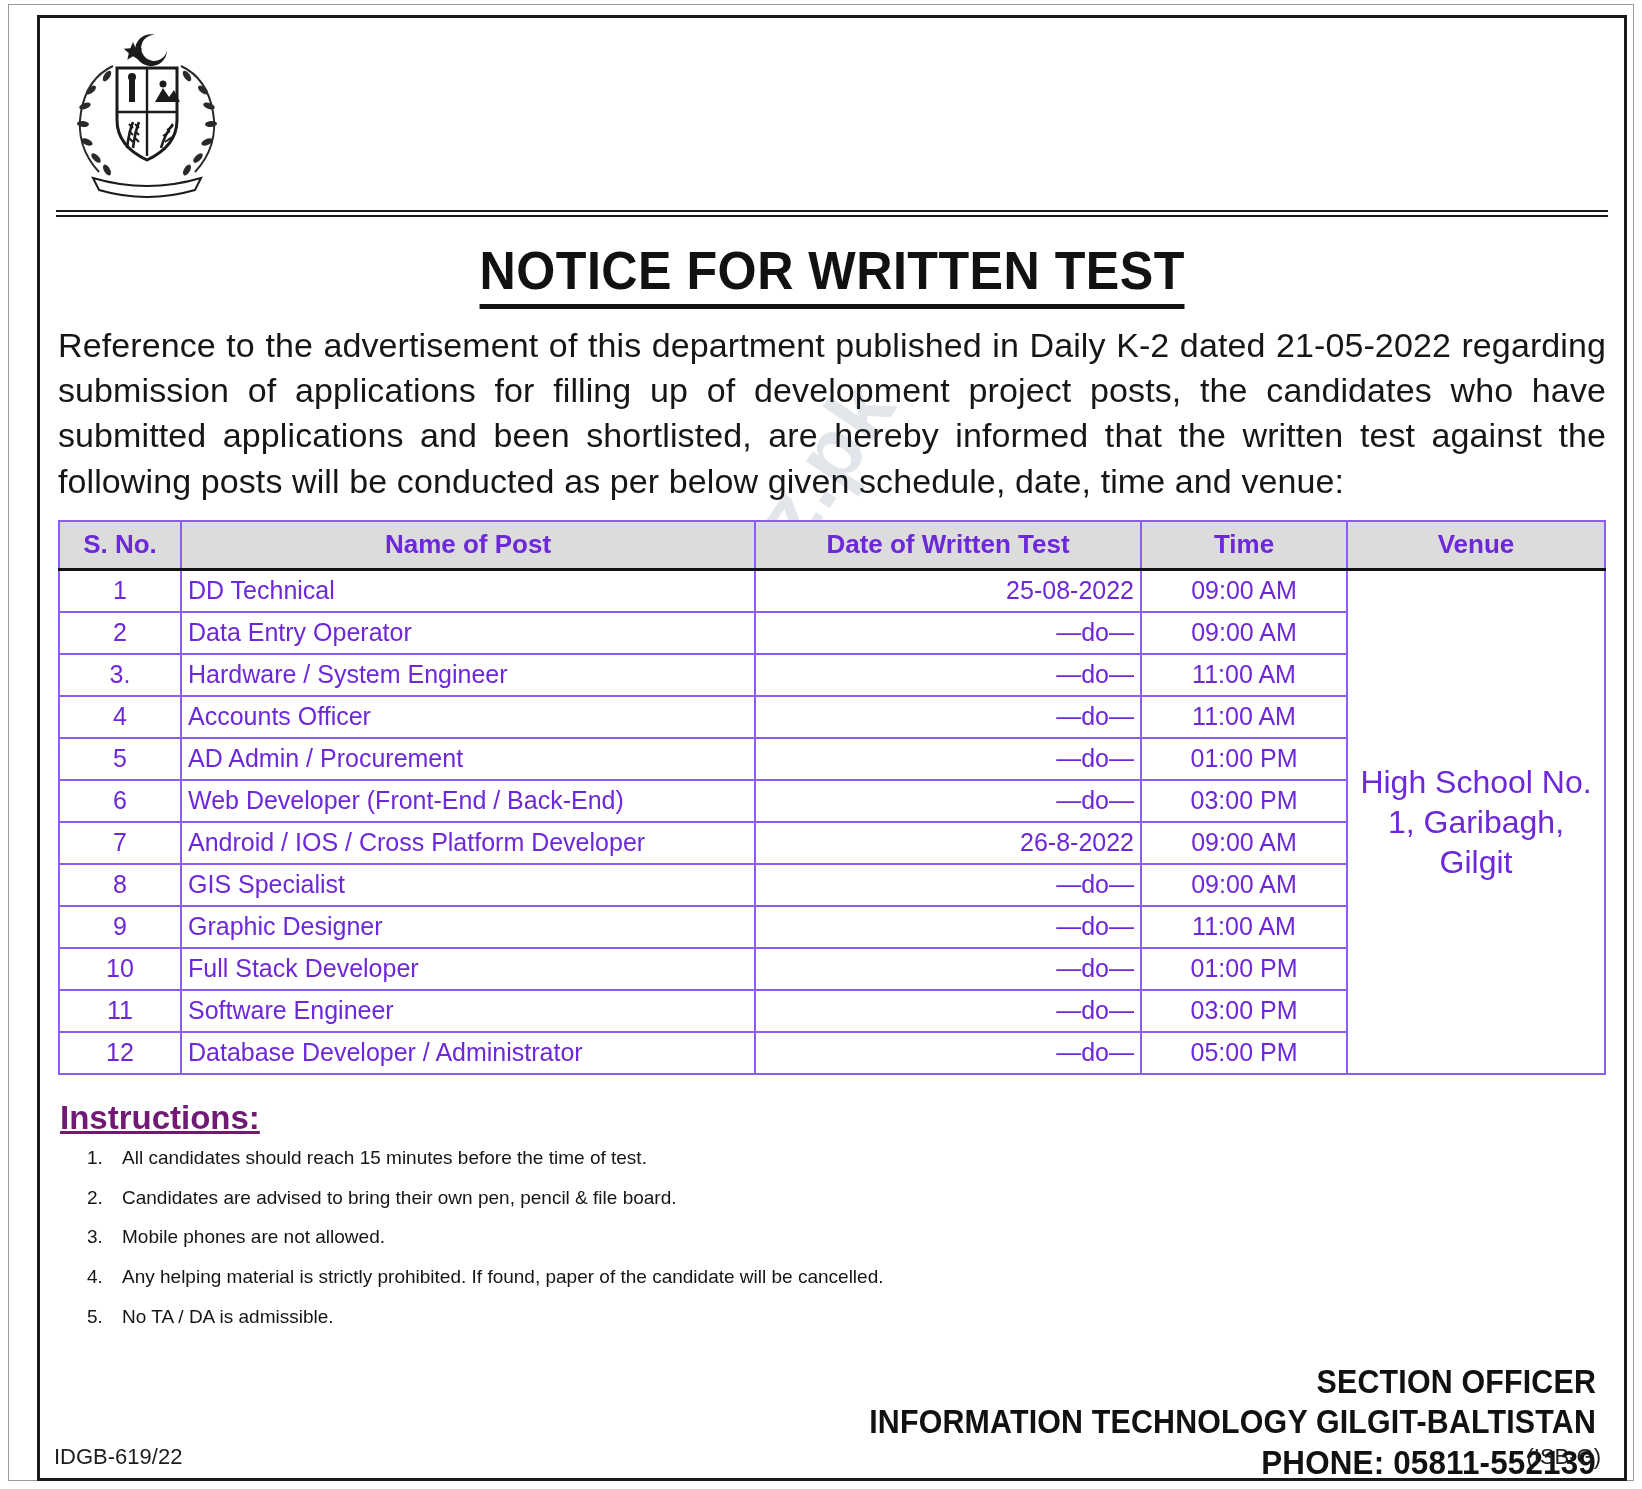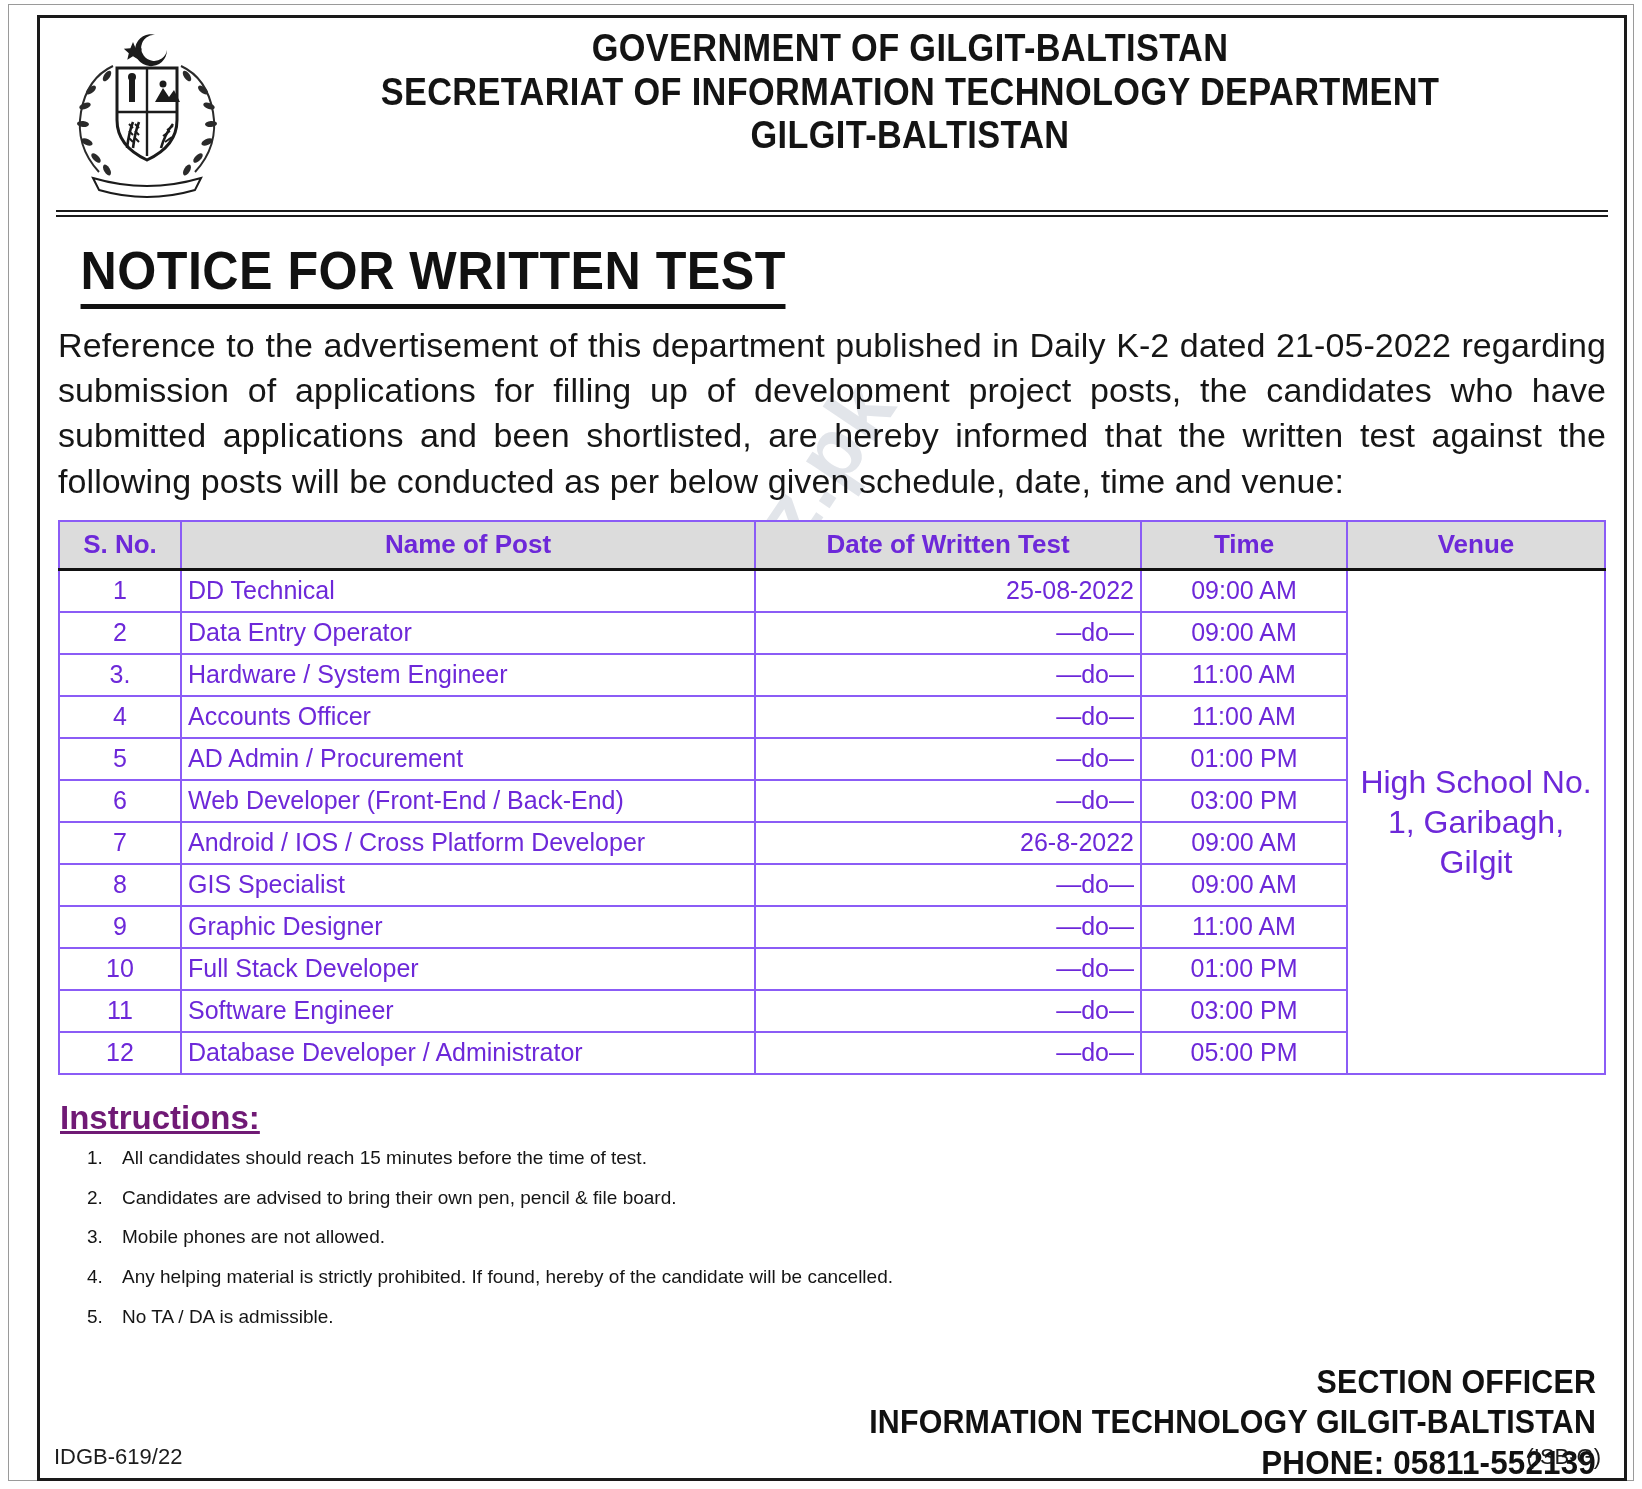--- a/index.html
+++ b/index.html
@@ -300,11 +300,6 @@
             </g>
           </svg>
         </div>
-        <div class="masthead-text">
-          <div class="gov-line l1">GOVERNMENT OF GILGIT-BALTISTAN</div>
-          <div class="gov-line l2">SECRETARIAT OF INFORMATION TECHNOLOGY DEPARTMENT</div>
-          <div class="gov-line l3">GILGIT-BALTISTAN</div>
-        </div>
       </div>
 
       <div class="rule-double"></div>

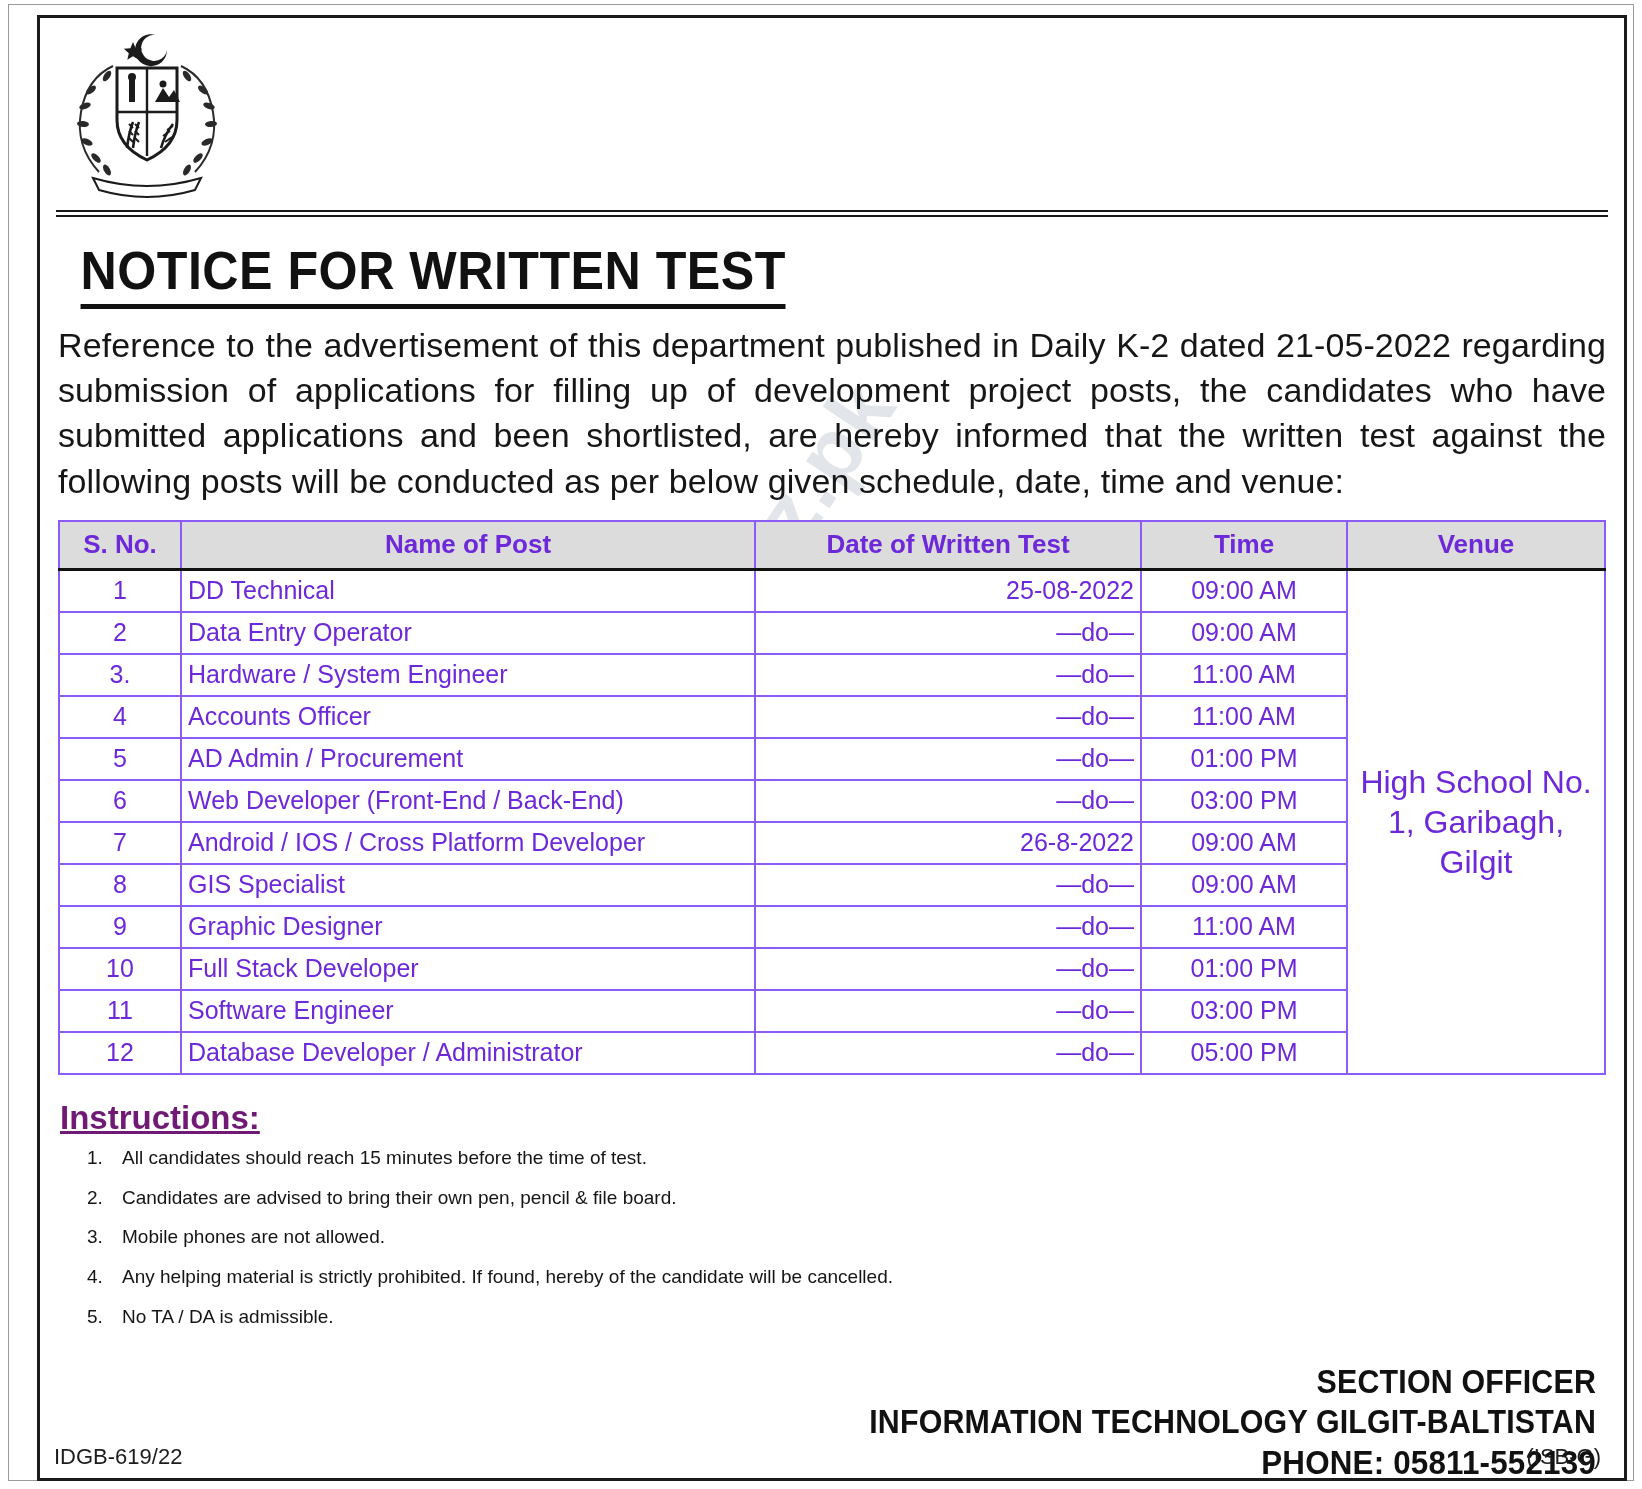--- a/index.html
+++ b/index.html
@@ -107,7 +107,7 @@
 
   
   .notice-title {
-    text-align: left;
+    text-align: center;
     margin: 22px 0 14px 0;
   }
   .notice-title span {

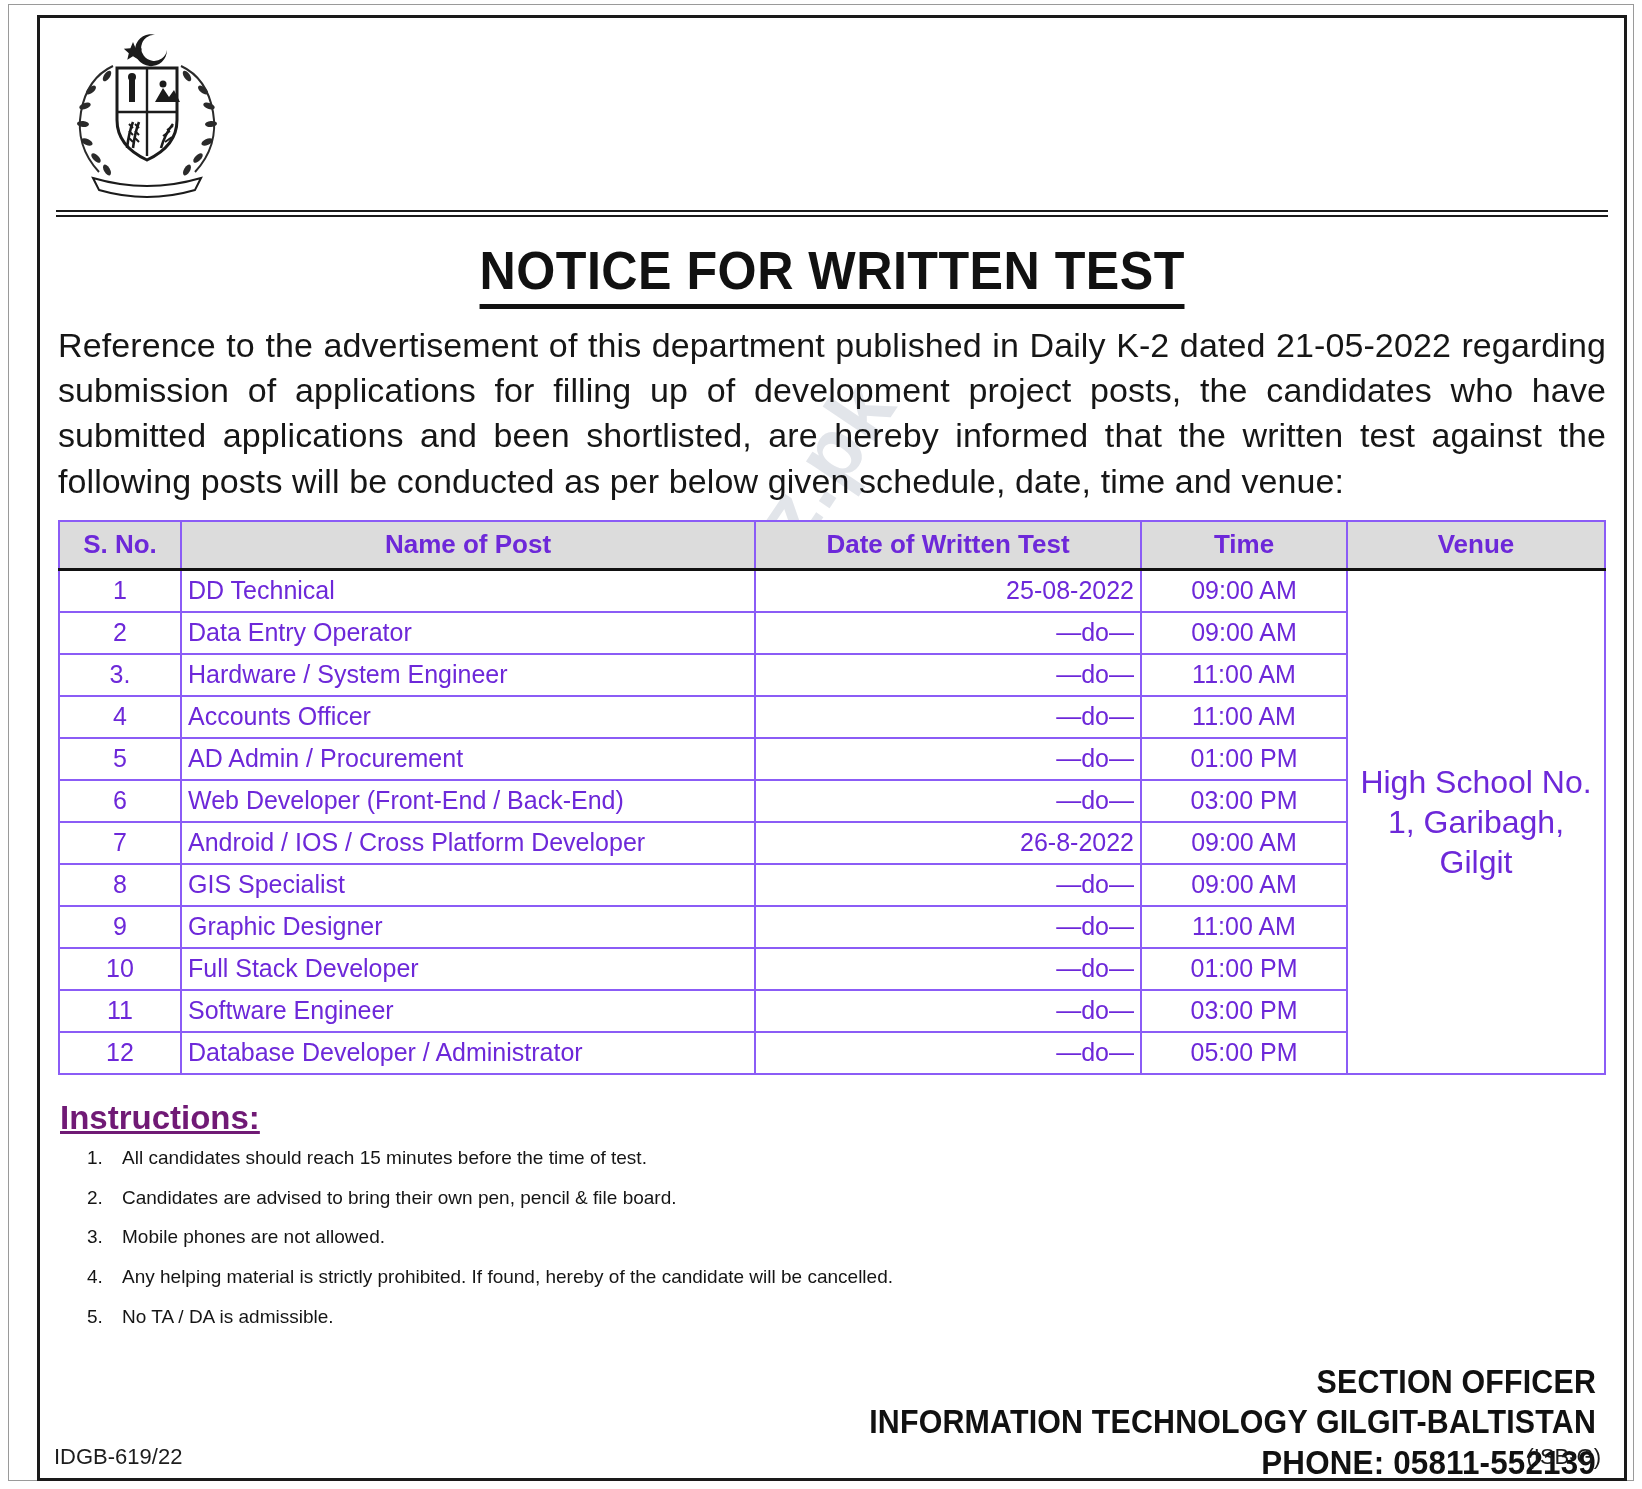--- a/index.html
+++ b/index.html
@@ -403,7 +403,7 @@
           <li>All candidates should reach 15 minutes before the time of test.</li>
           <li>Candidates are advised to bring their own pen, pencil &amp; file board.</li>
           <li>Mobile phones are not allowed.</li>
-          <li>Any helping material is strictly prohibited. If found, hereby of the candidate will be cancelled.</li>
+          <li>Any helping material is strictly prohibited. If found, paper of the candidate will be cancelled.</li>
           <li>No TA / DA is admissible.</li>
         </ol>
       </div>

